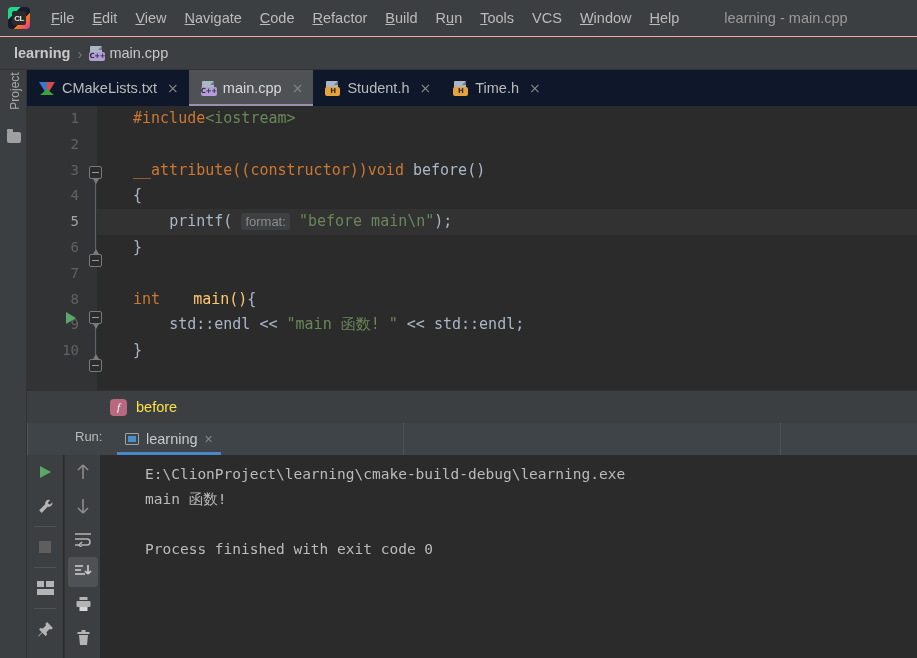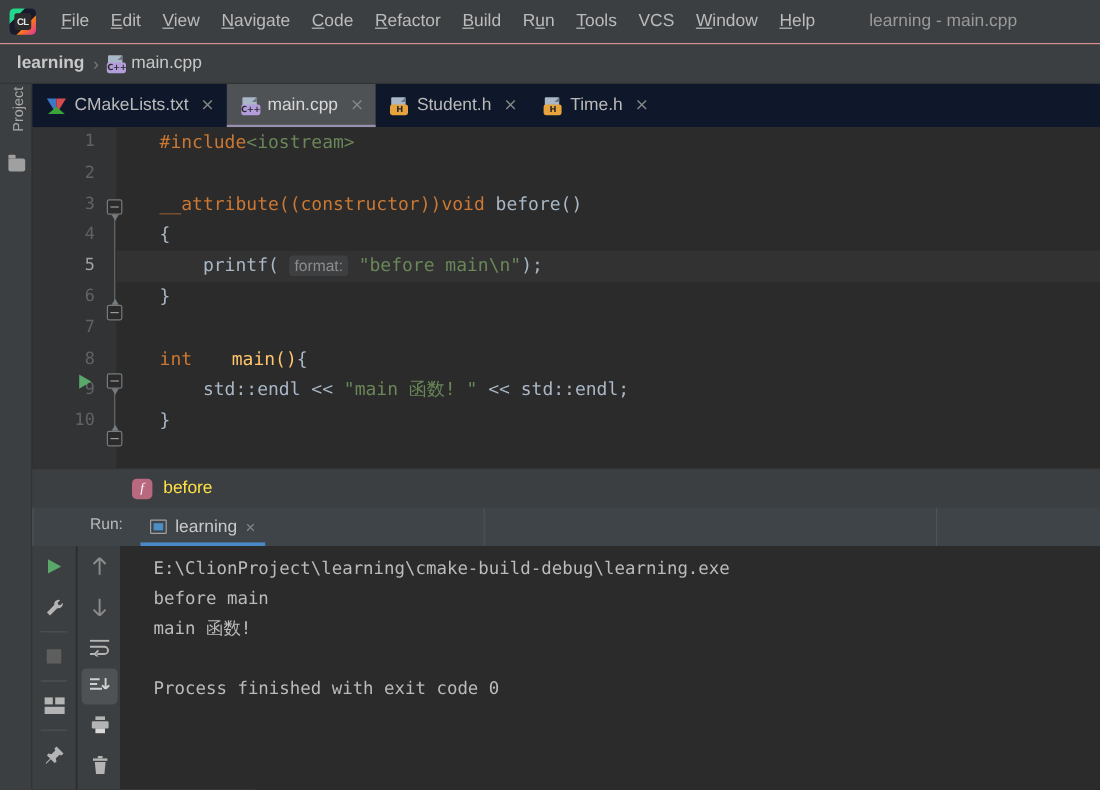--- a/index.html
+++ b/index.html
@@ -251,7 +251,7 @@
   .tsep { height: 1px; background: #4f5356; margin: 3px 7px; }
 
   .console {
-    position: absolute; left: 76px; top: 0; right: 0; height: 203px;
+    position: absolute; left: 93px; top: 0; right: 0; height: 203px;
     padding-top: 7px;
   }
   .cline {

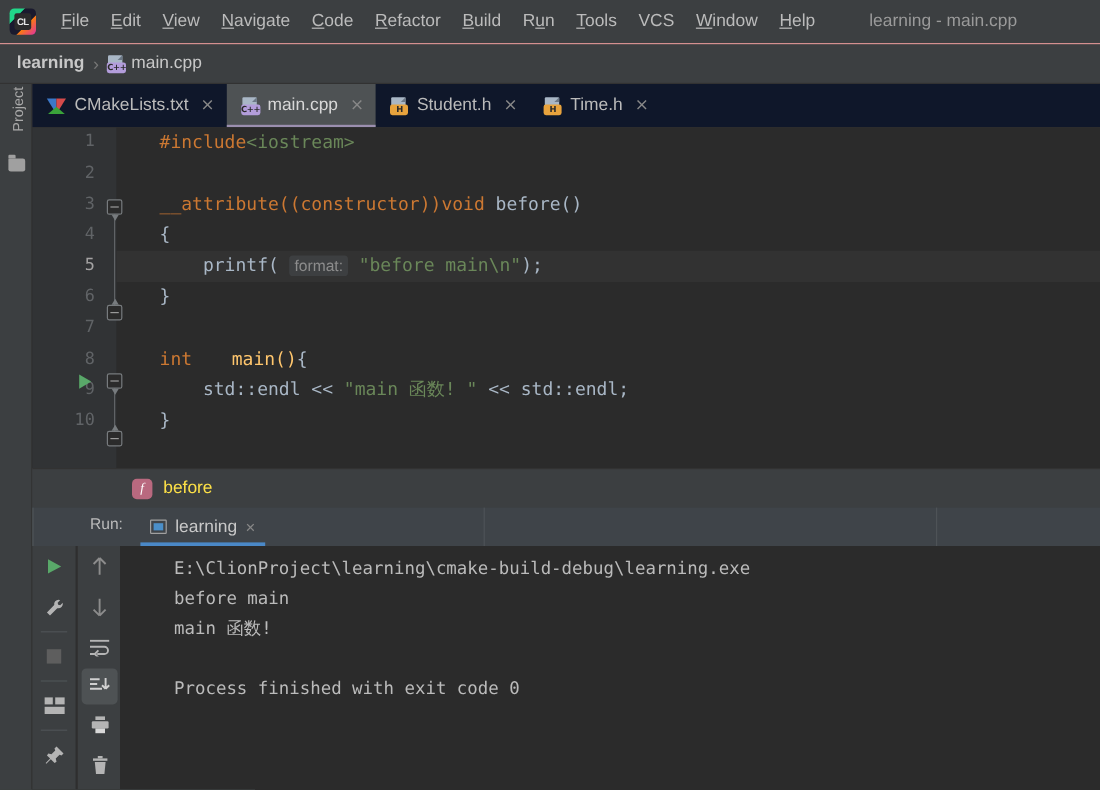--- a/index.html
+++ b/index.html
@@ -493,7 +493,6 @@
 
     <div class="console">
       <div class="cline">E:\ClionProject\learning\cmake-build-debug\learning.exe</div>
-      <div class="cline">before main</div>
       <div class="cline">main 函数!</div>
       <div class="cline"></div>
       <div class="cline">Process finished with exit code 0</div>

